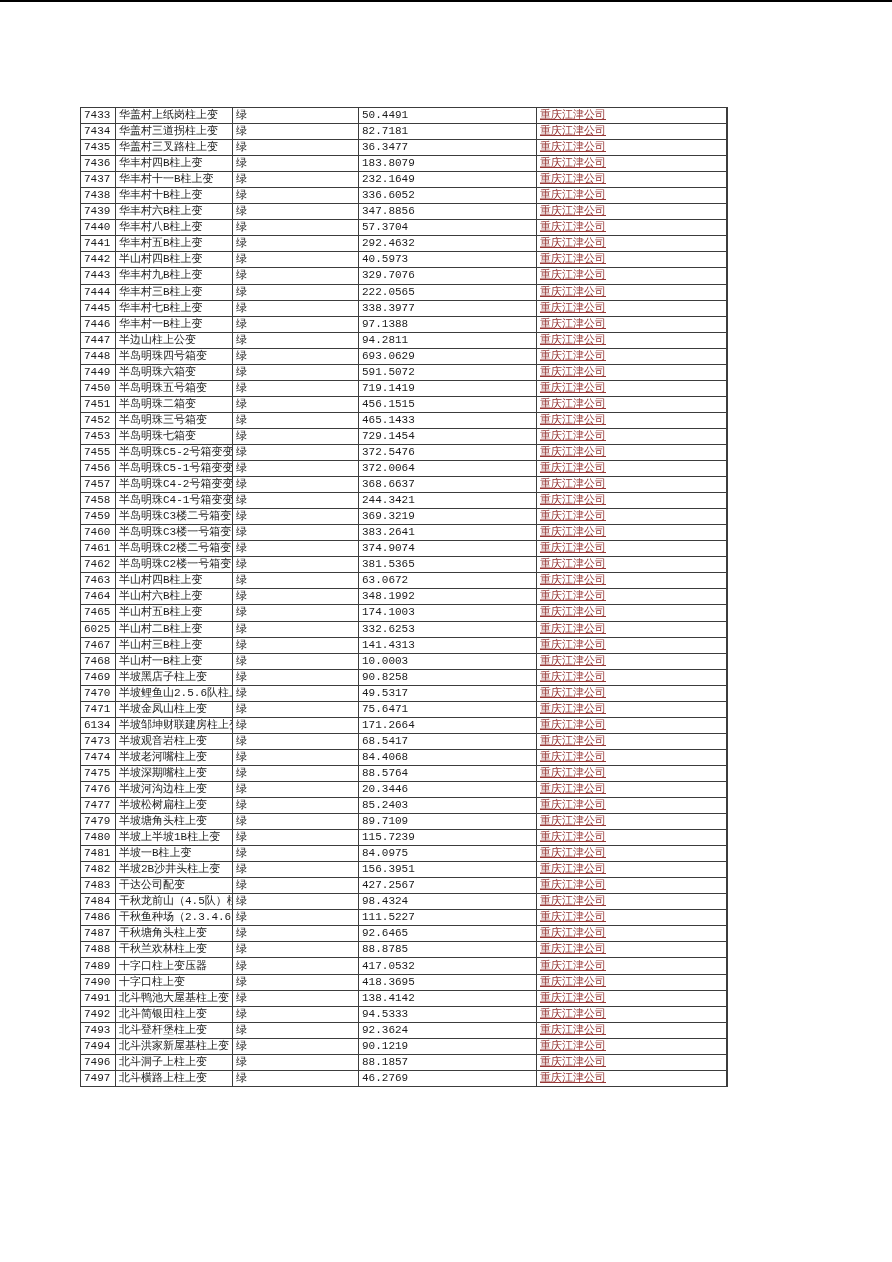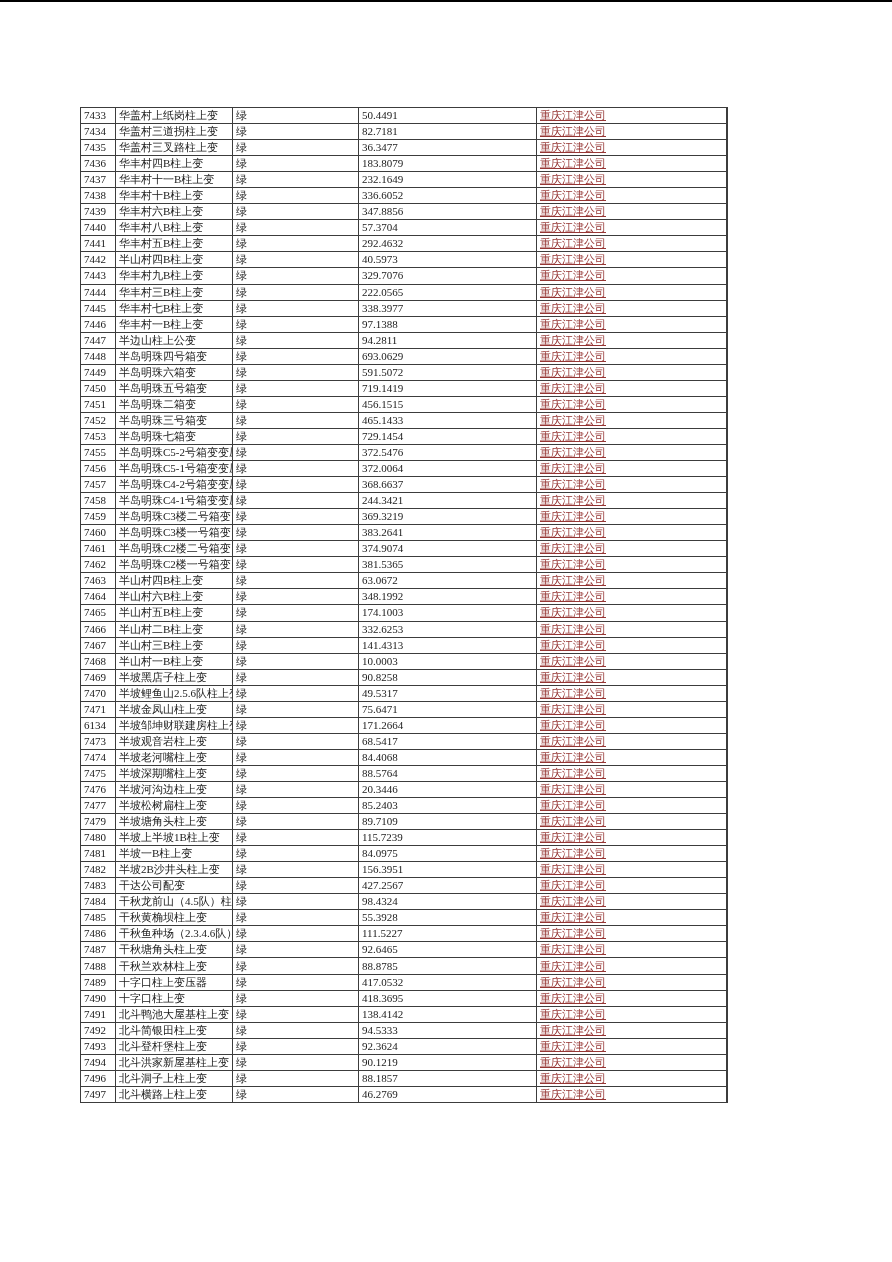--- a/index.html
+++ b/index.html
@@ -13,7 +13,7 @@
     height: 1262px;
     background: #ffffff;
     overflow: hidden;
-    font-family: Liberation Serif, serif;
+    font-family: Liberation Mono, monospace;
   }
   .top-rule {
     position: absolute;

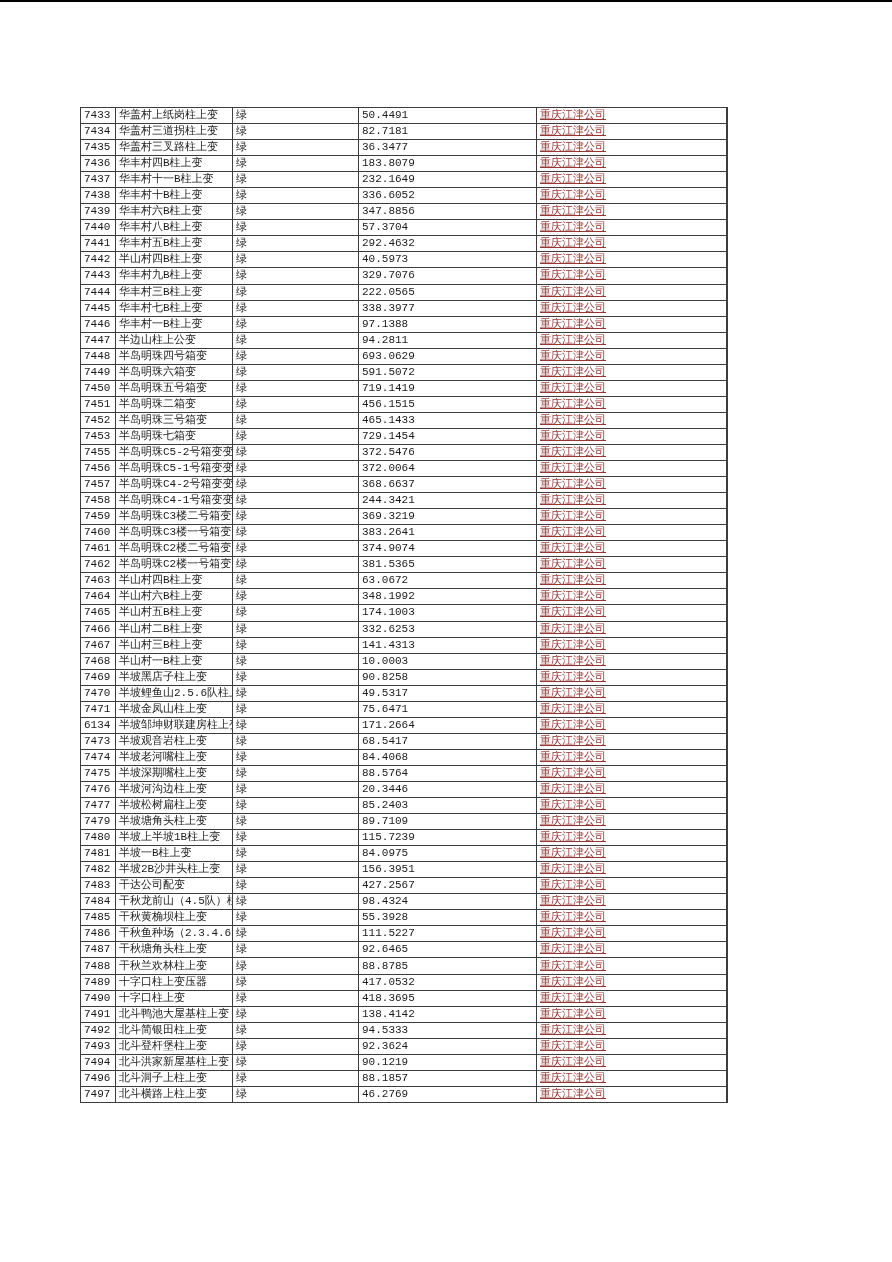--- a/index.html
+++ b/index.html
@@ -292,7 +292,7 @@
           <td class="c-company"><span class="company-link">重庆江津公司</span></td>
         </tr>
         <tr>
-          <td class="c-id">7466</td>
+          <td class="c-id">6025</td>
           <td class="c-name">半山村二B柱上变</td>
           <td class="c-status">绿</td>
           <td class="c-value">332.6253</td>

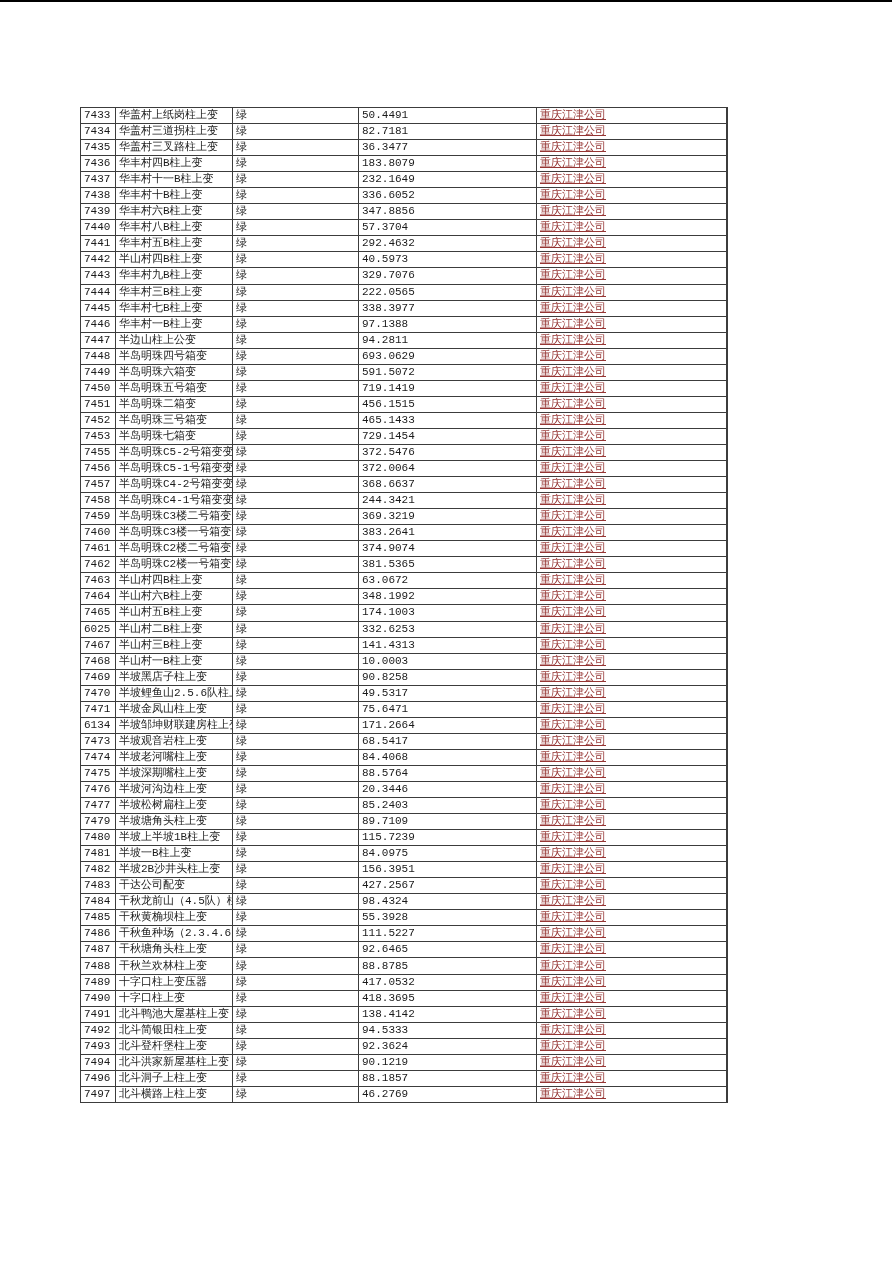--- a/index.html
+++ b/index.html
@@ -418,13 +418,6 @@
           <td class="c-company"><span class="company-link">重庆江津公司</span></td>
         </tr>
         <tr>
-          <td class="c-id">7485</td>
-          <td class="c-name">干秋黄桷坝柱上变</td>
-          <td class="c-status">绿</td>
-          <td class="c-value">55.3928</td>
-          <td class="c-company"><span class="company-link">重庆江津公司</span></td>
-        </tr>
-        <tr>
           <td class="c-id">7486</td>
           <td class="c-name">干秋鱼种场（2.3.4.6队）柱</td>
           <td class="c-status">绿</td>

